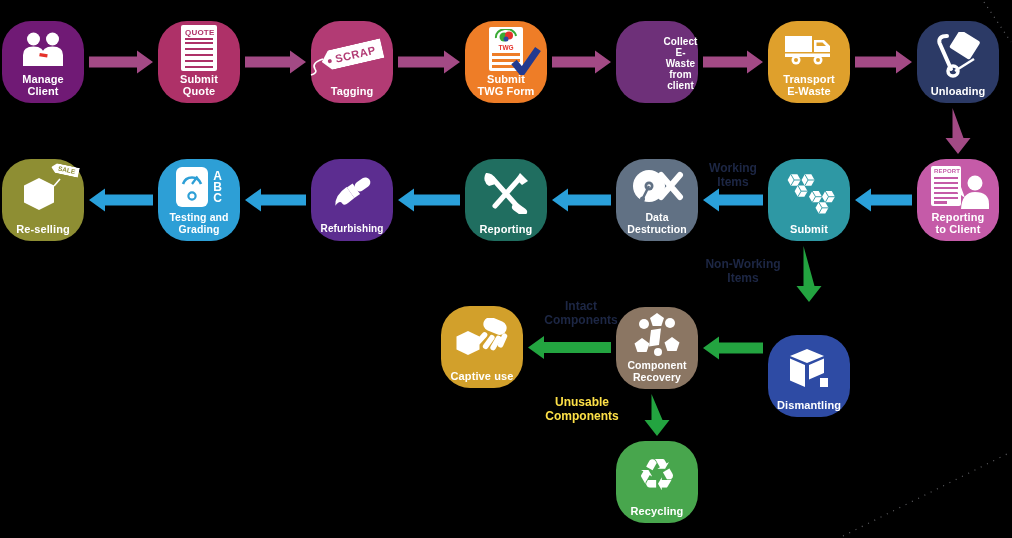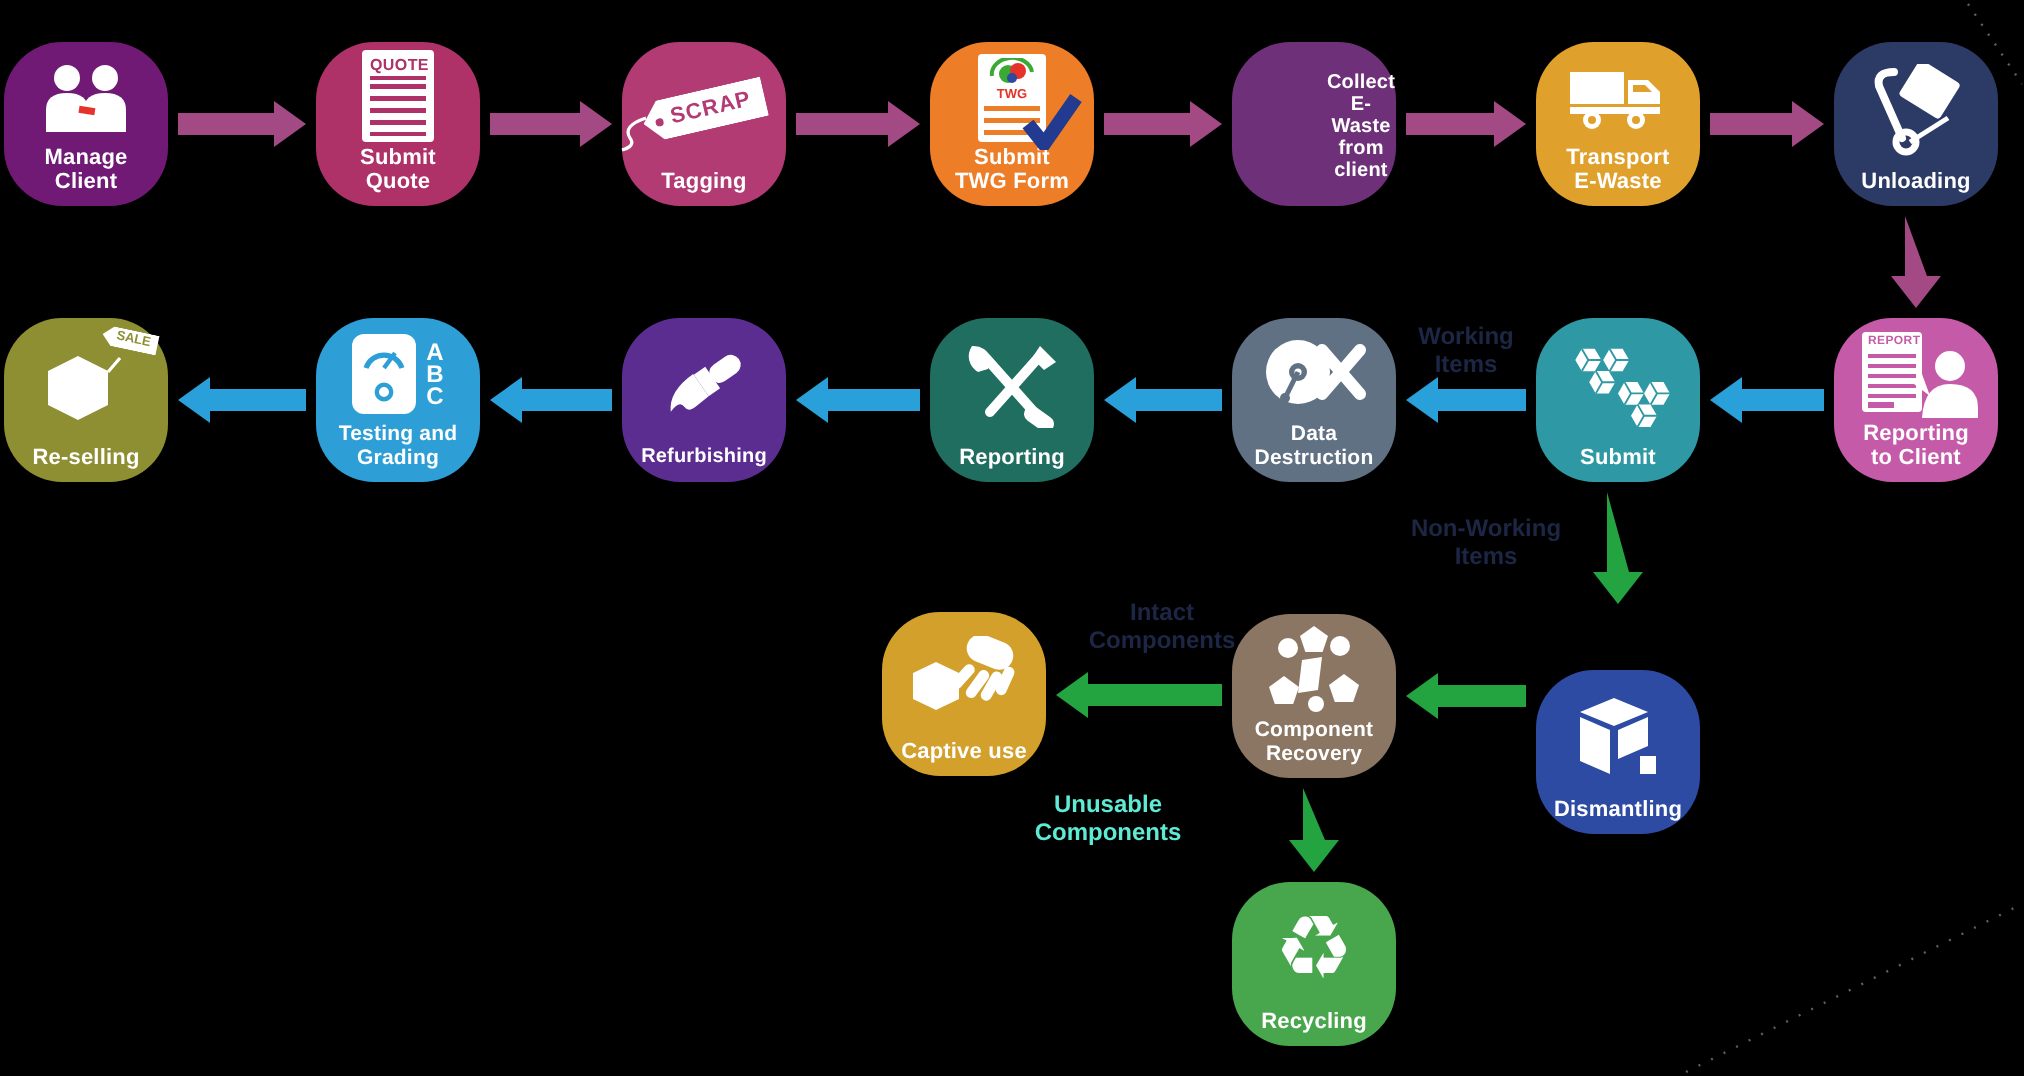--- a/index.html
+++ b/index.html
@@ -326,7 +326,7 @@
 Items</div>
       <div class="edge-label" style="left: 531px; top: 299px; width: 100px; color: rgb(29, 39, 69);">Intact
 Components</div>
-      <div class="edge-label" style="left: 500px; top: 395px; width: 108px; color: #5eead4;">Unusable
+      <div class="edge-label" style="left: 528px; top: 395px; width: 108px; color: #fde047;">Unusable
 Components</div>
     </div>
   <svg id="artifacts-layer" width="1012" height="538">

